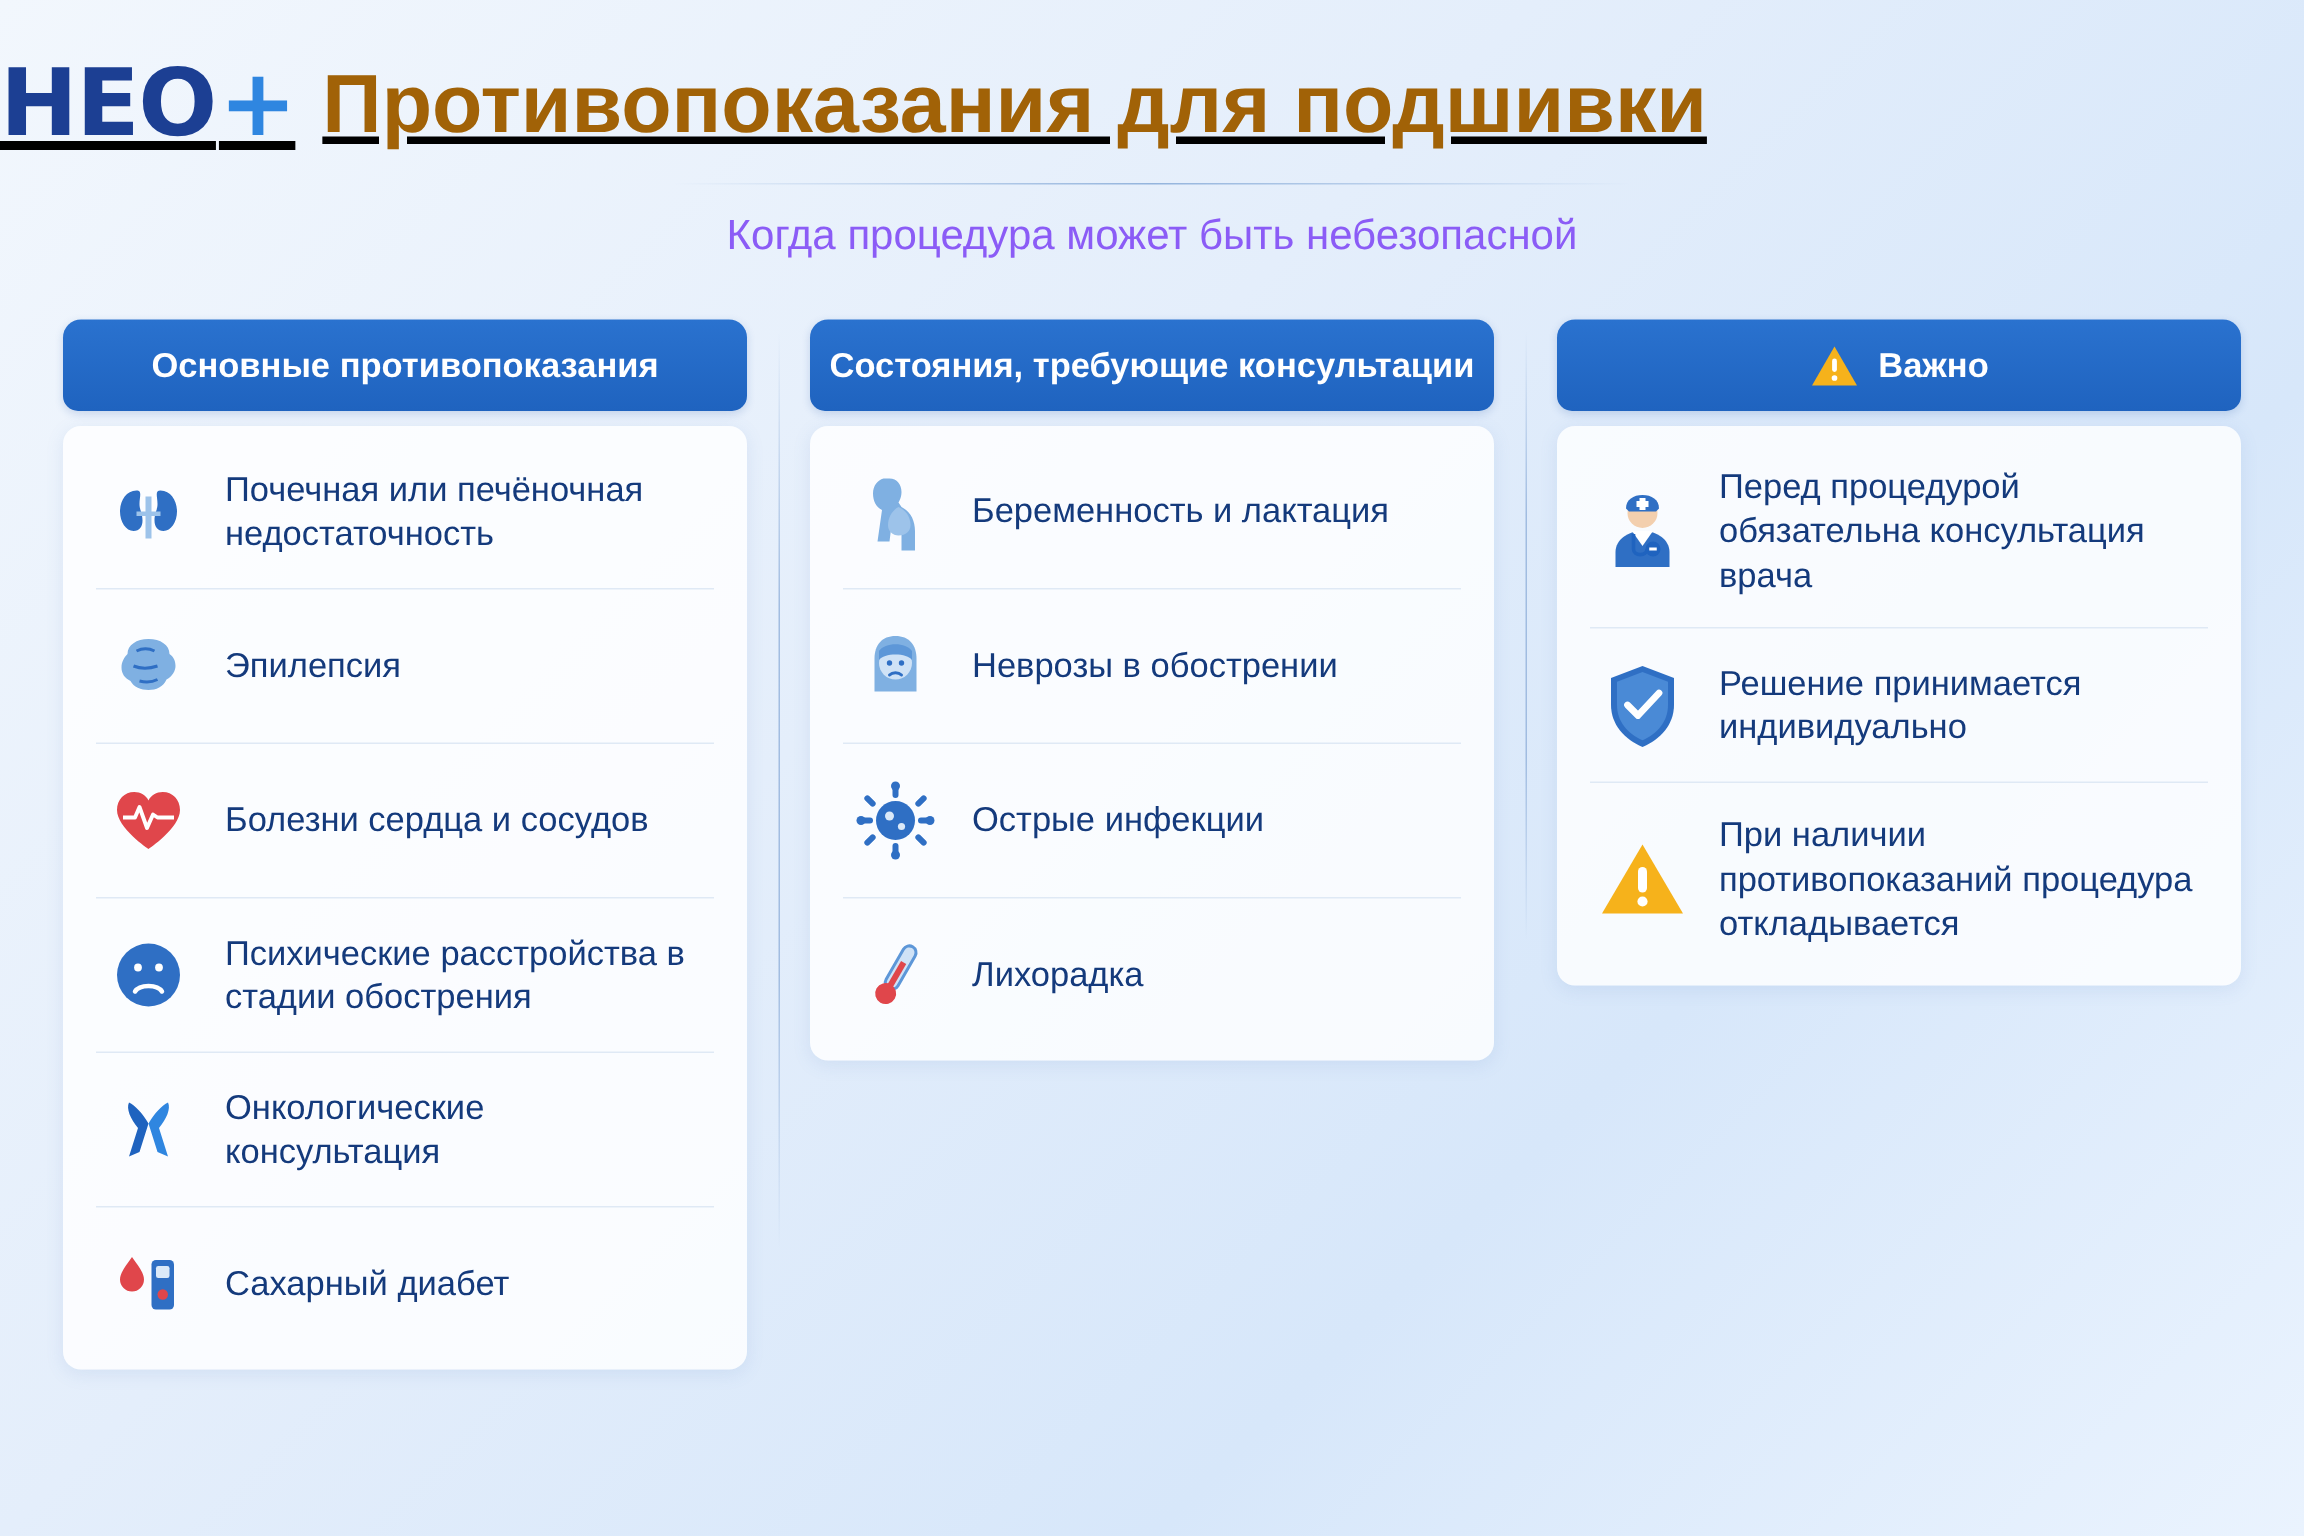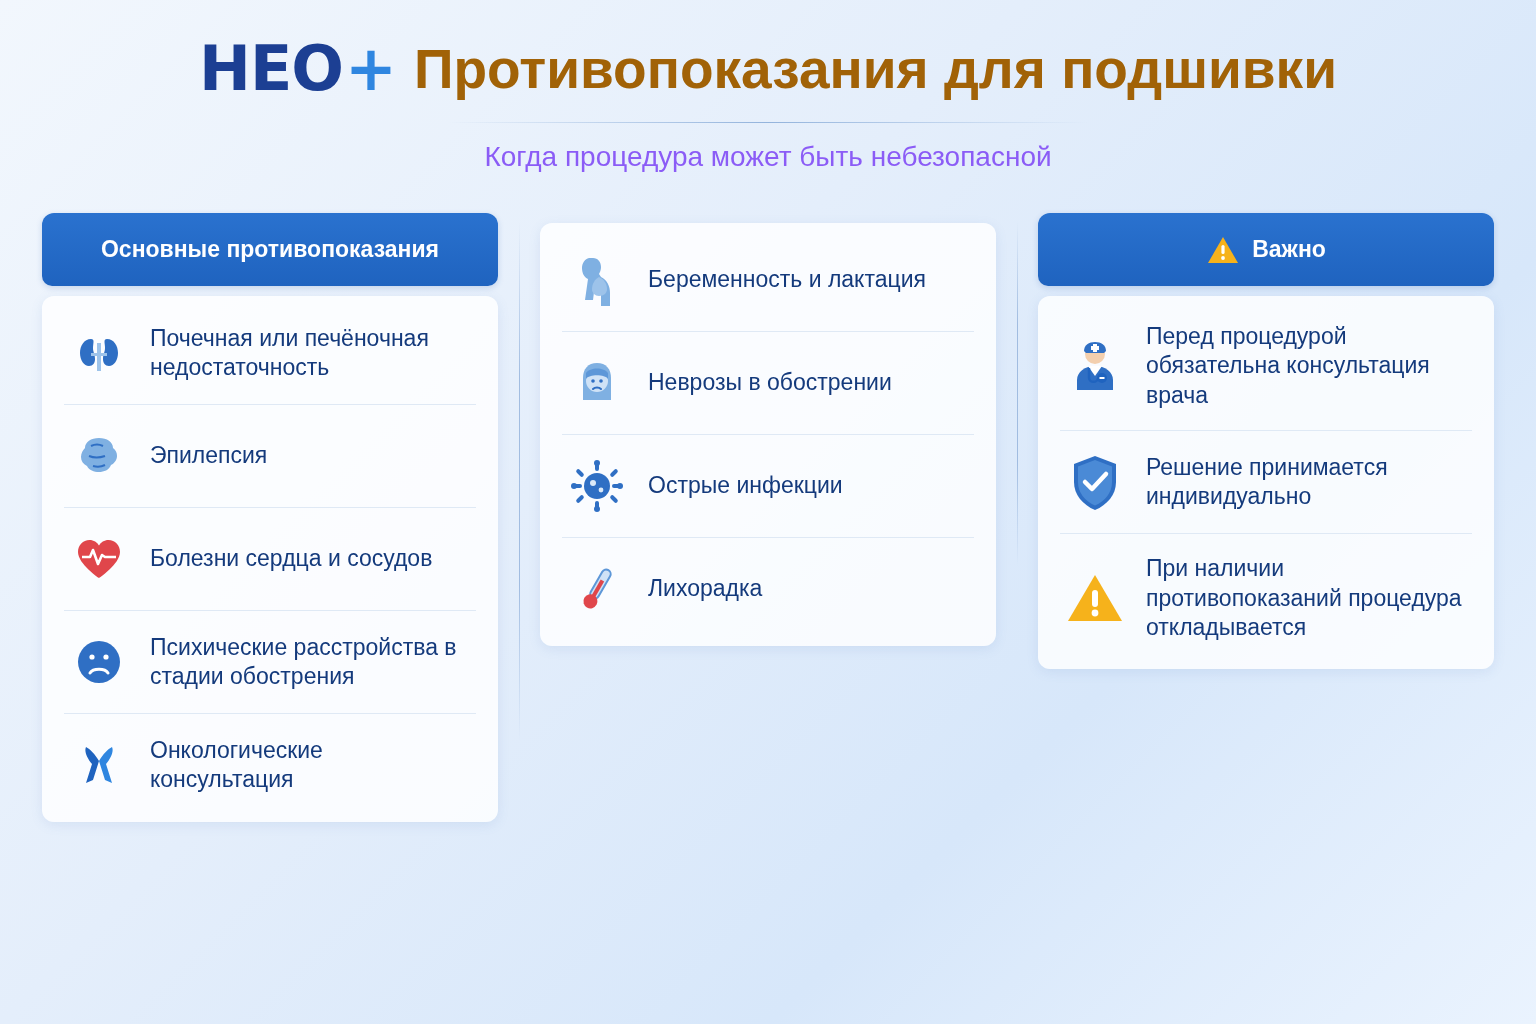--- a/index.html
+++ b/index.html
@@ -25,8 +25,8 @@
   .title-row {
     display: flex;
     align-items: center;
-    justify-content: center;
     gap: 18px;
+    text-decoration: underline;
   }
   .logo {
     display: flex;

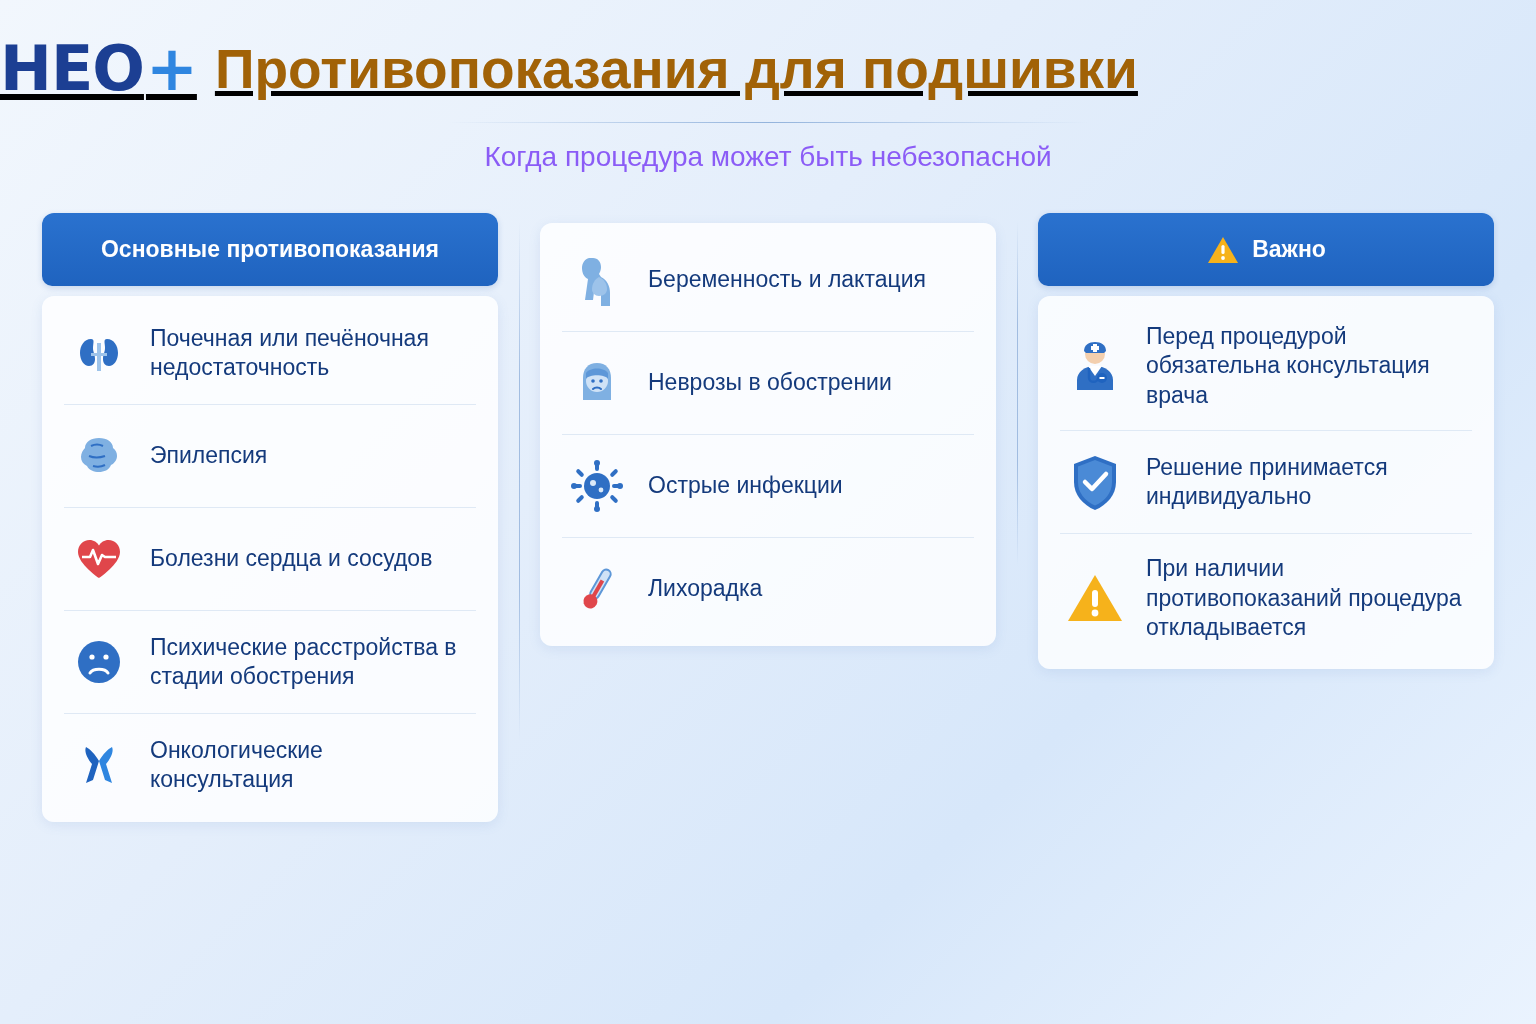--- a/index.html
+++ b/index.html
@@ -87,7 +87,7 @@
     background: linear-gradient(to bottom, #2a72cf, #1f63bf);
     color: #ffffff;
     border-radius: 12px 12px 10px 10px;
-    height: 73px;
+    height: 61px;
     display: flex;
     align-items: center;
     justify-content: center;

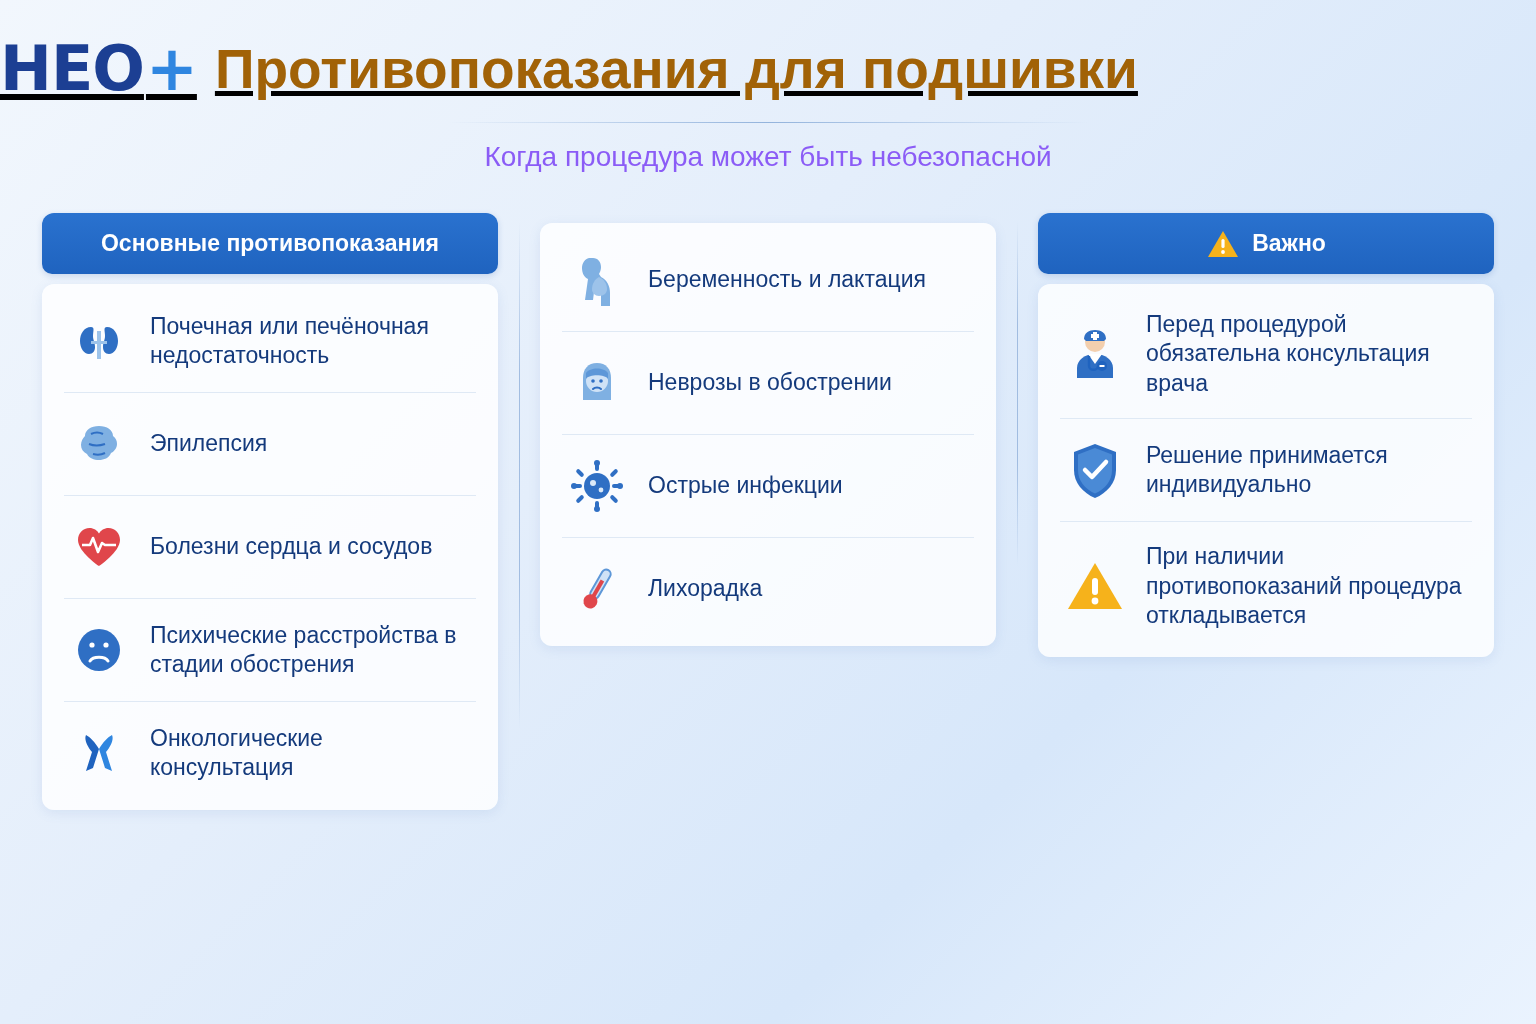--- a/index.html
+++ b/index.html
@@ -215,6 +215,9 @@
   </div>
 
   <div class="col divider">
+    <div class="card-head">
+      <span>Состояния, требующие консультации</span>
+    </div>
     <div class="card-body">
 
       <div class="row">

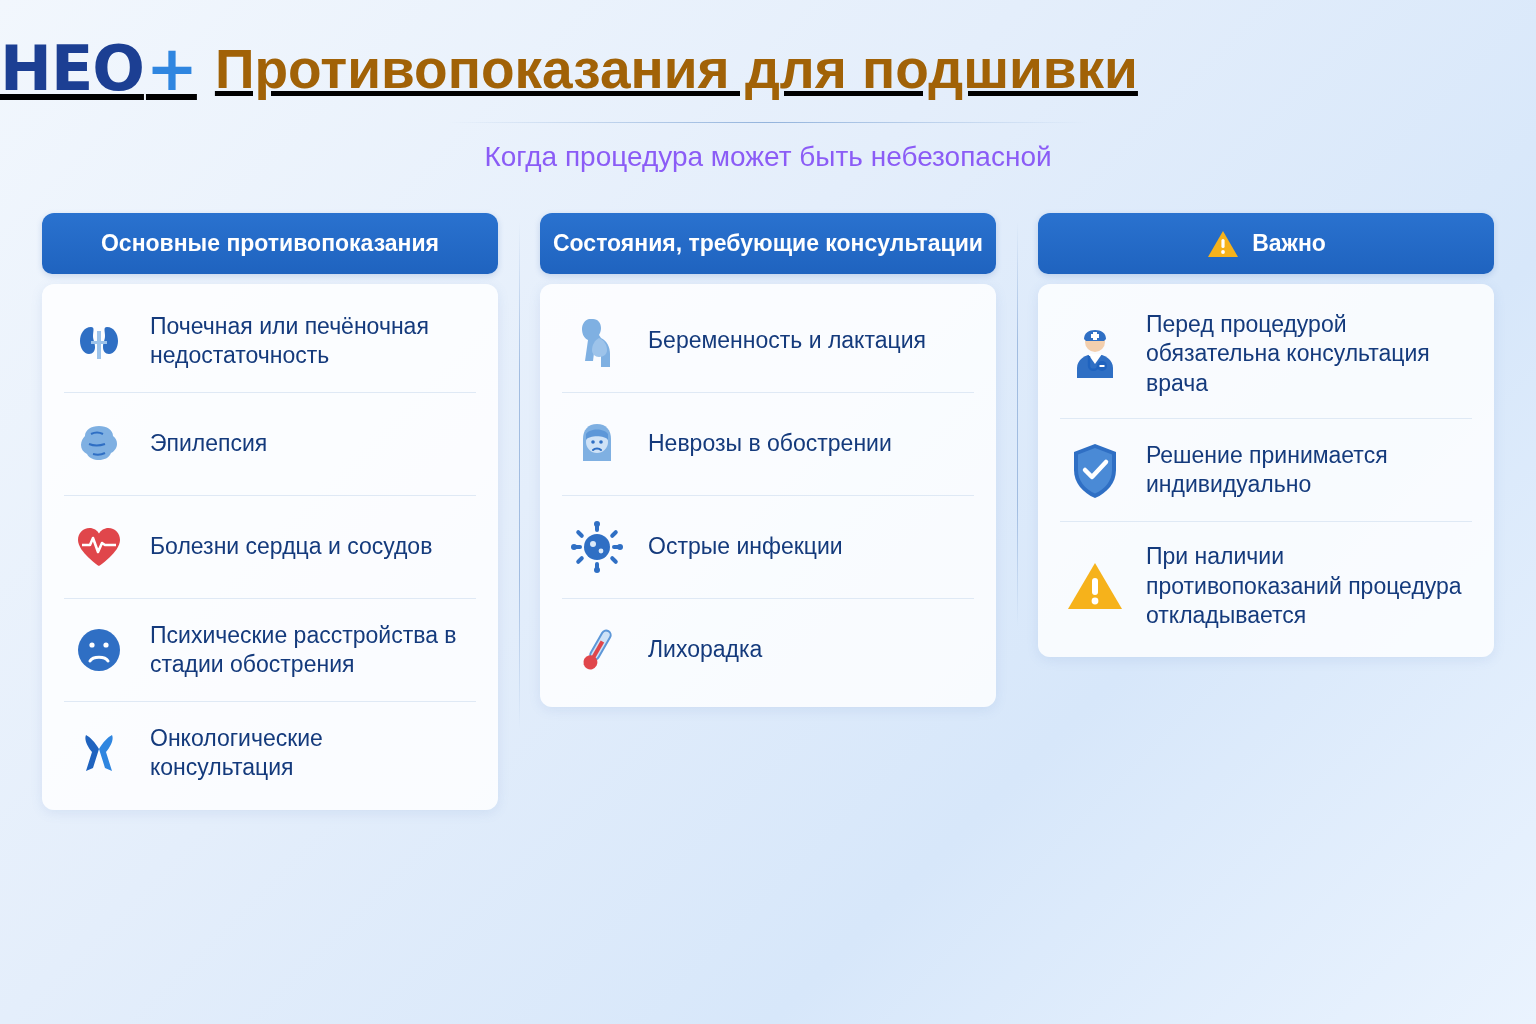--- a/index.html
+++ b/index.html
@@ -210,6 +210,17 @@
         <span class="row-text">Онкологические консультация</span>
       </div>
 
+      <div class="row">
+        <span class="row-icon">
+          <svg width="56" height="56" viewBox="0 0 56 56">
+            <path d="M17 10c5 7 8 11 8 15a8 8 0 01-16 0c0-4 3-8 8-15z" fill="#e0464b"></path>
+            <rect x="30" y="12" width="15" height="33" rx="3" fill="#2f6fc4"></rect>
+            <rect x="33" y="16" width="9" height="8" rx="1.5" fill="#dbe9f8"></rect>
+            <circle cx="37.5" cy="35" r="3.5" fill="#e0464b"></circle>
+          </svg>
+        </span>
+        <span class="row-text">Сахарный диабет</span>
+      </div>
 
     </div>
   </div>

